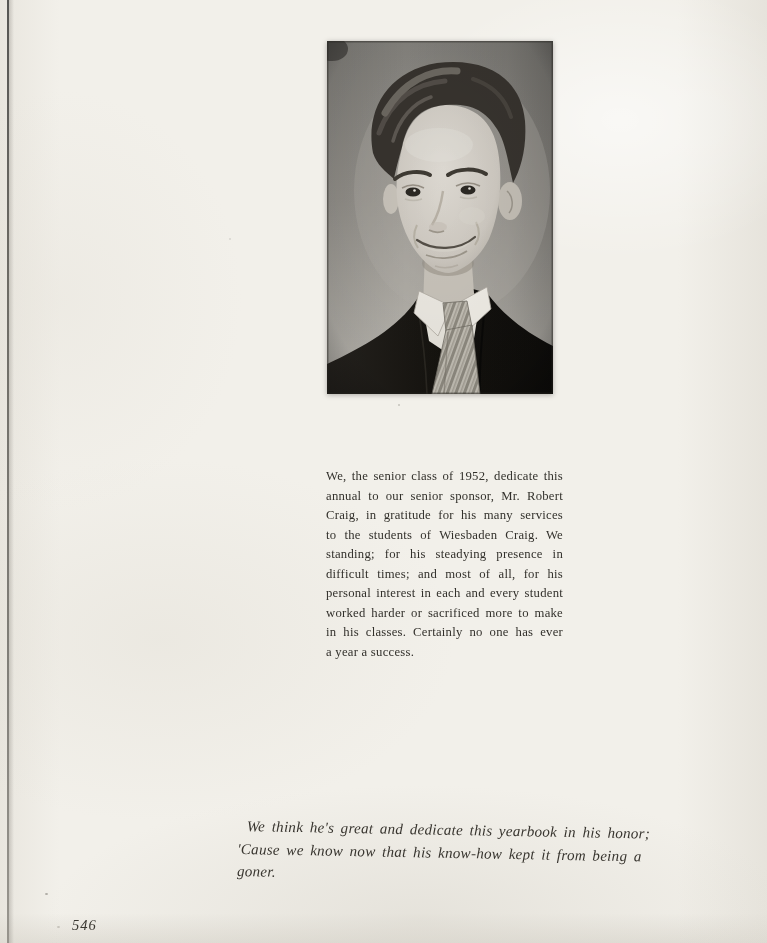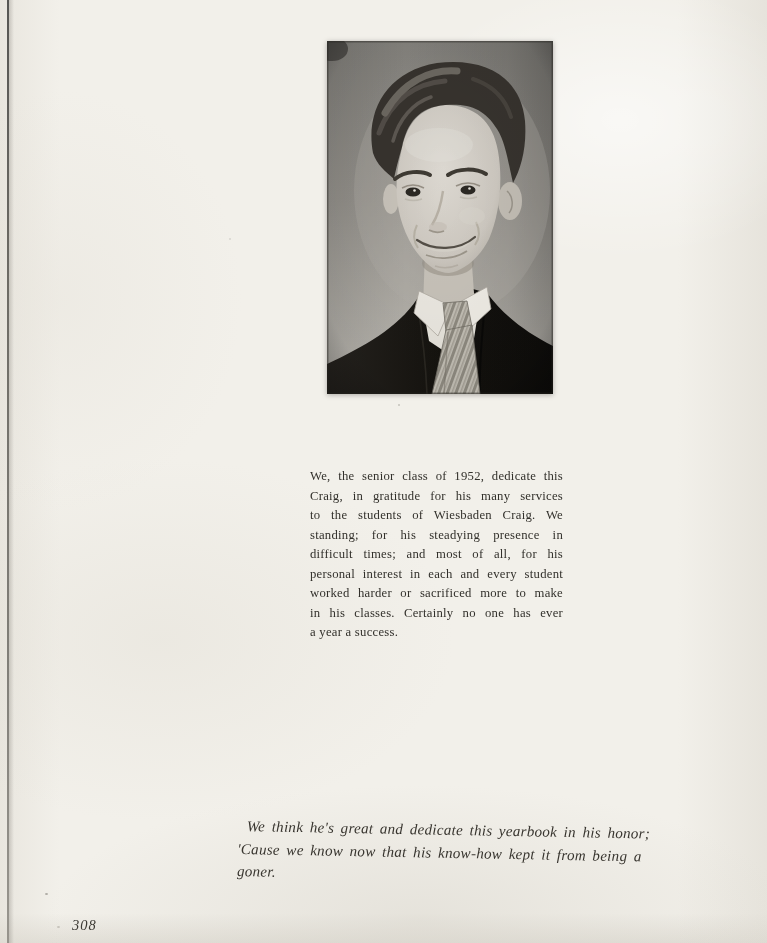--- a/index.html
+++ b/index.html
@@ -72,6 +72,7 @@
     white-space: normal;
     height: 19.5px;
     overflow: visible;
+    margin-left: 16px;
   }
   .ded-line.last {
     text-align: center;

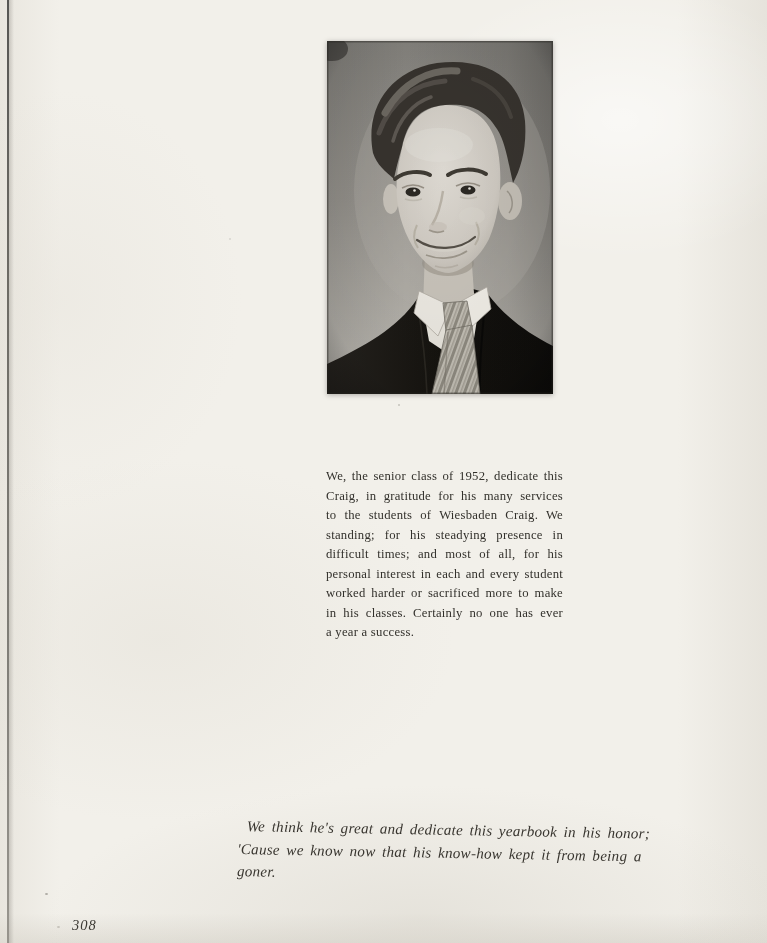--- a/index.html
+++ b/index.html
@@ -226,6 +226,7 @@
 
   <div class="dedication">
     <div class="ded-line">We, the senior class of 1952, dedicate this</div>
+    <div class="ded-line">annual to our senior sponsor, Mr. Robert</div>
     <div class="ded-line">Craig, in gratitude for his many services</div>
     <div class="ded-line">to the students of Wiesbaden Craig. We</div>
     <div class="ded-line">standing; for his steadying presence in</div>

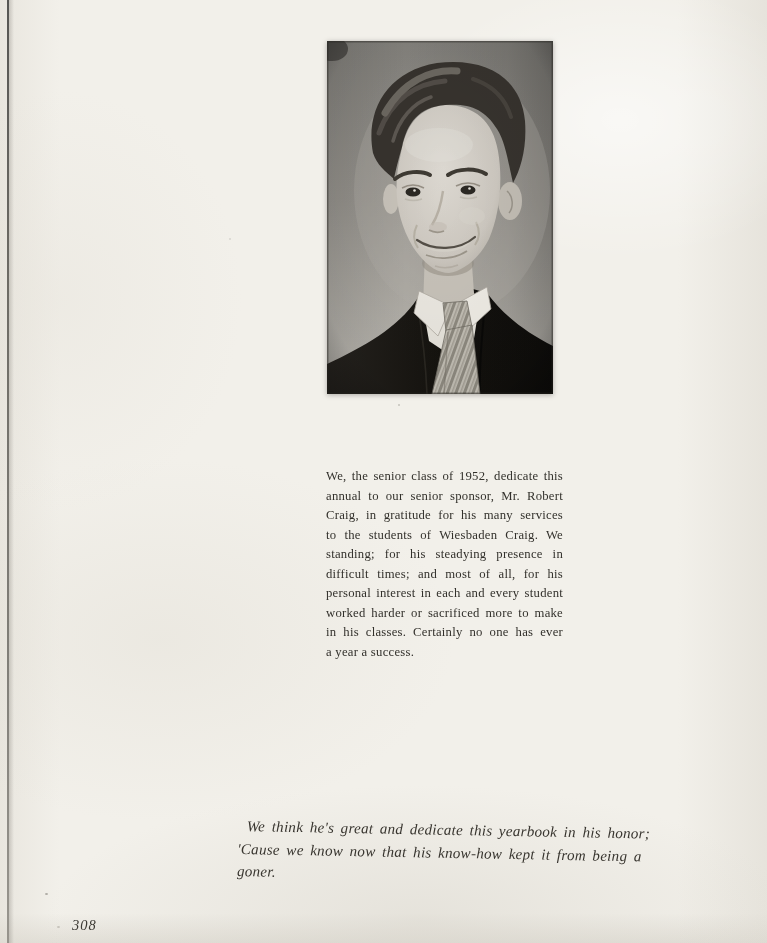--- a/index.html
+++ b/index.html
@@ -242,7 +242,7 @@
     <div class="couplet-line">'Cause we know now that his know-how kept it from being a goner.</div>
   </div>
 
-  <div class="page-number">308</div>
+  <div class="page-number">546</div>
 
   <div class="speck s1"></div>
   <div class="speck s2"></div>

